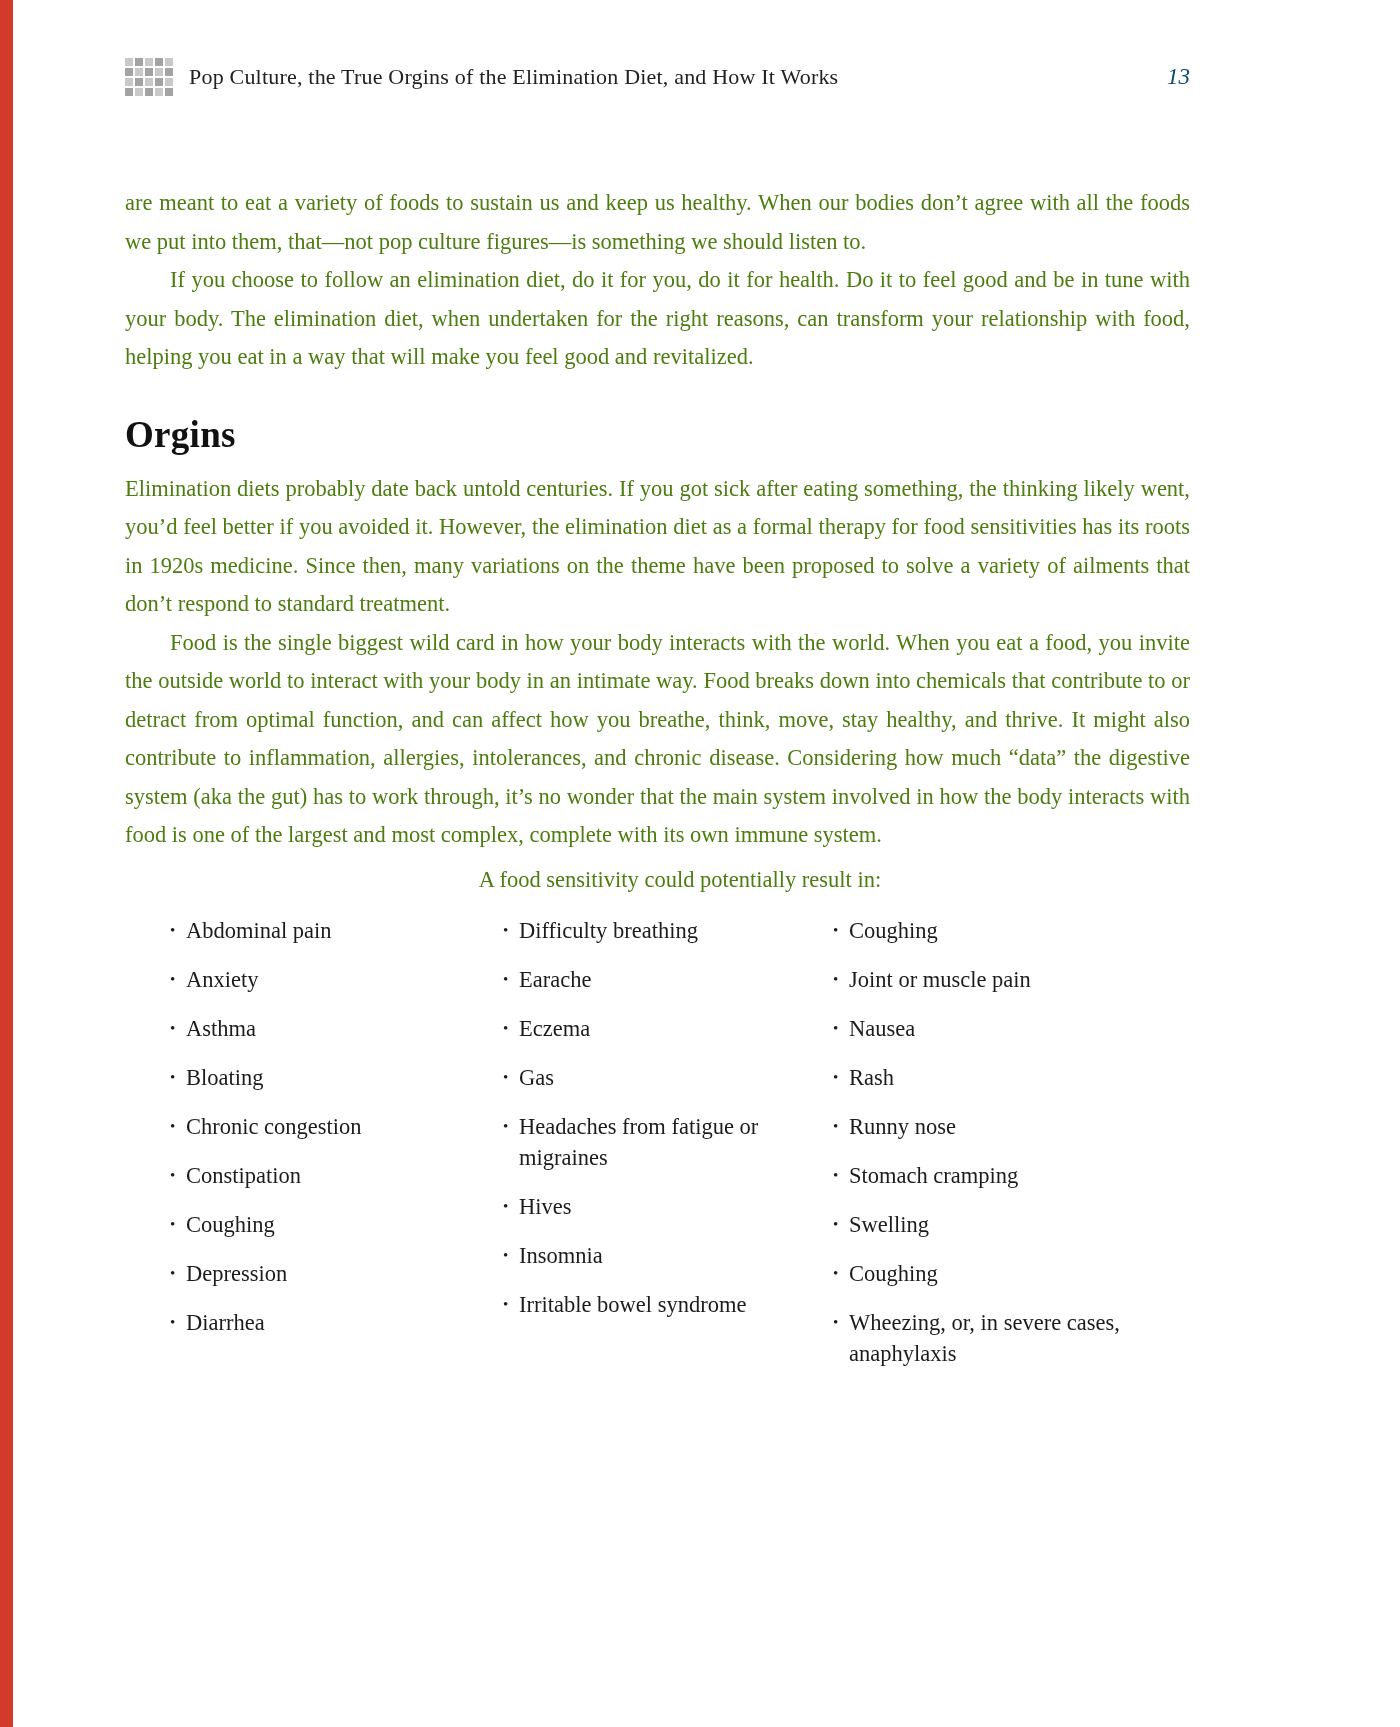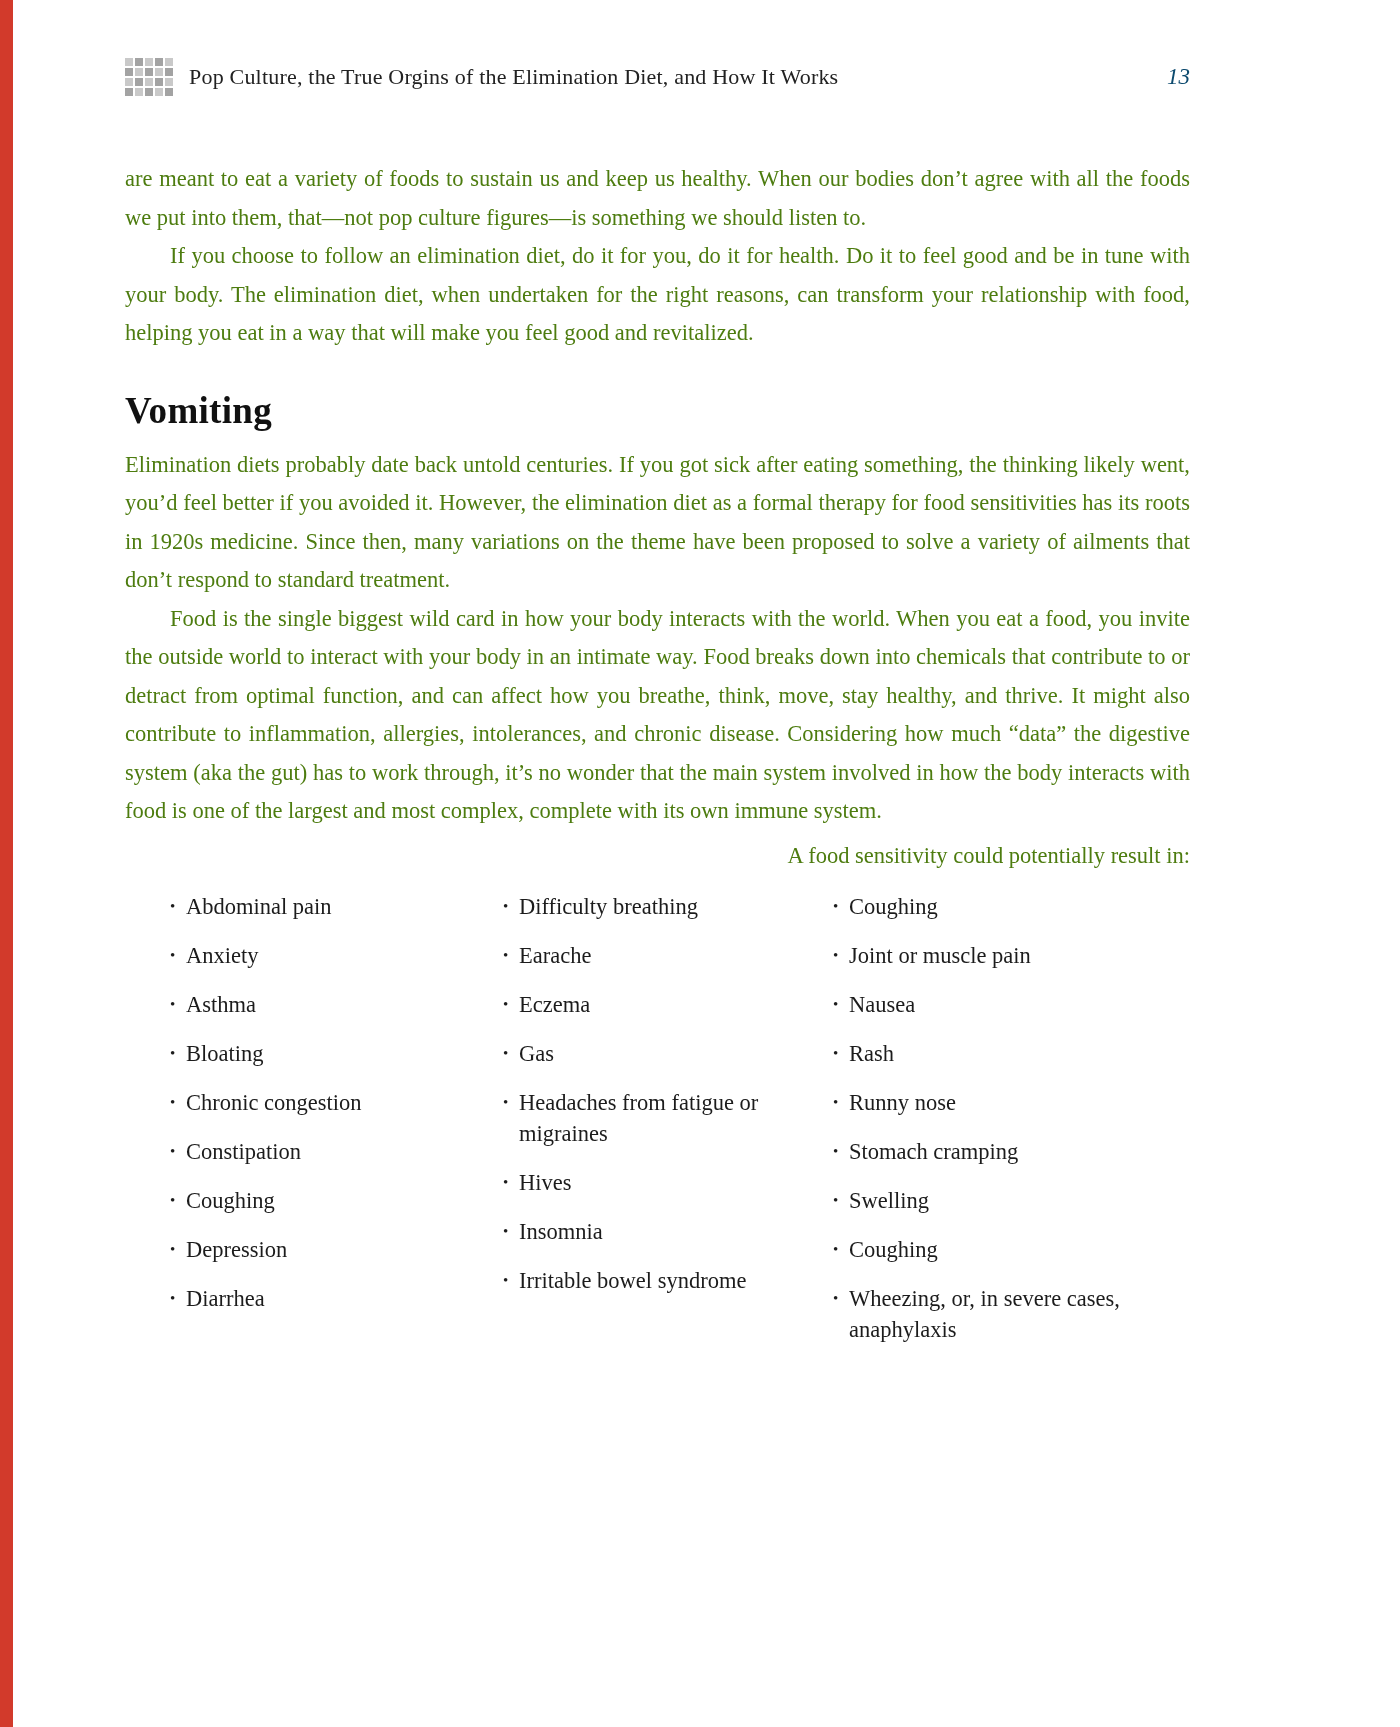--- a/index.html
+++ b/index.html
@@ -28,7 +28,7 @@
   .running-head {
     display: flex;
     align-items: center;
-    margin-bottom: 64px;
+    margin-bottom: 88px;
   }
   .grid-icon {
     display: grid;

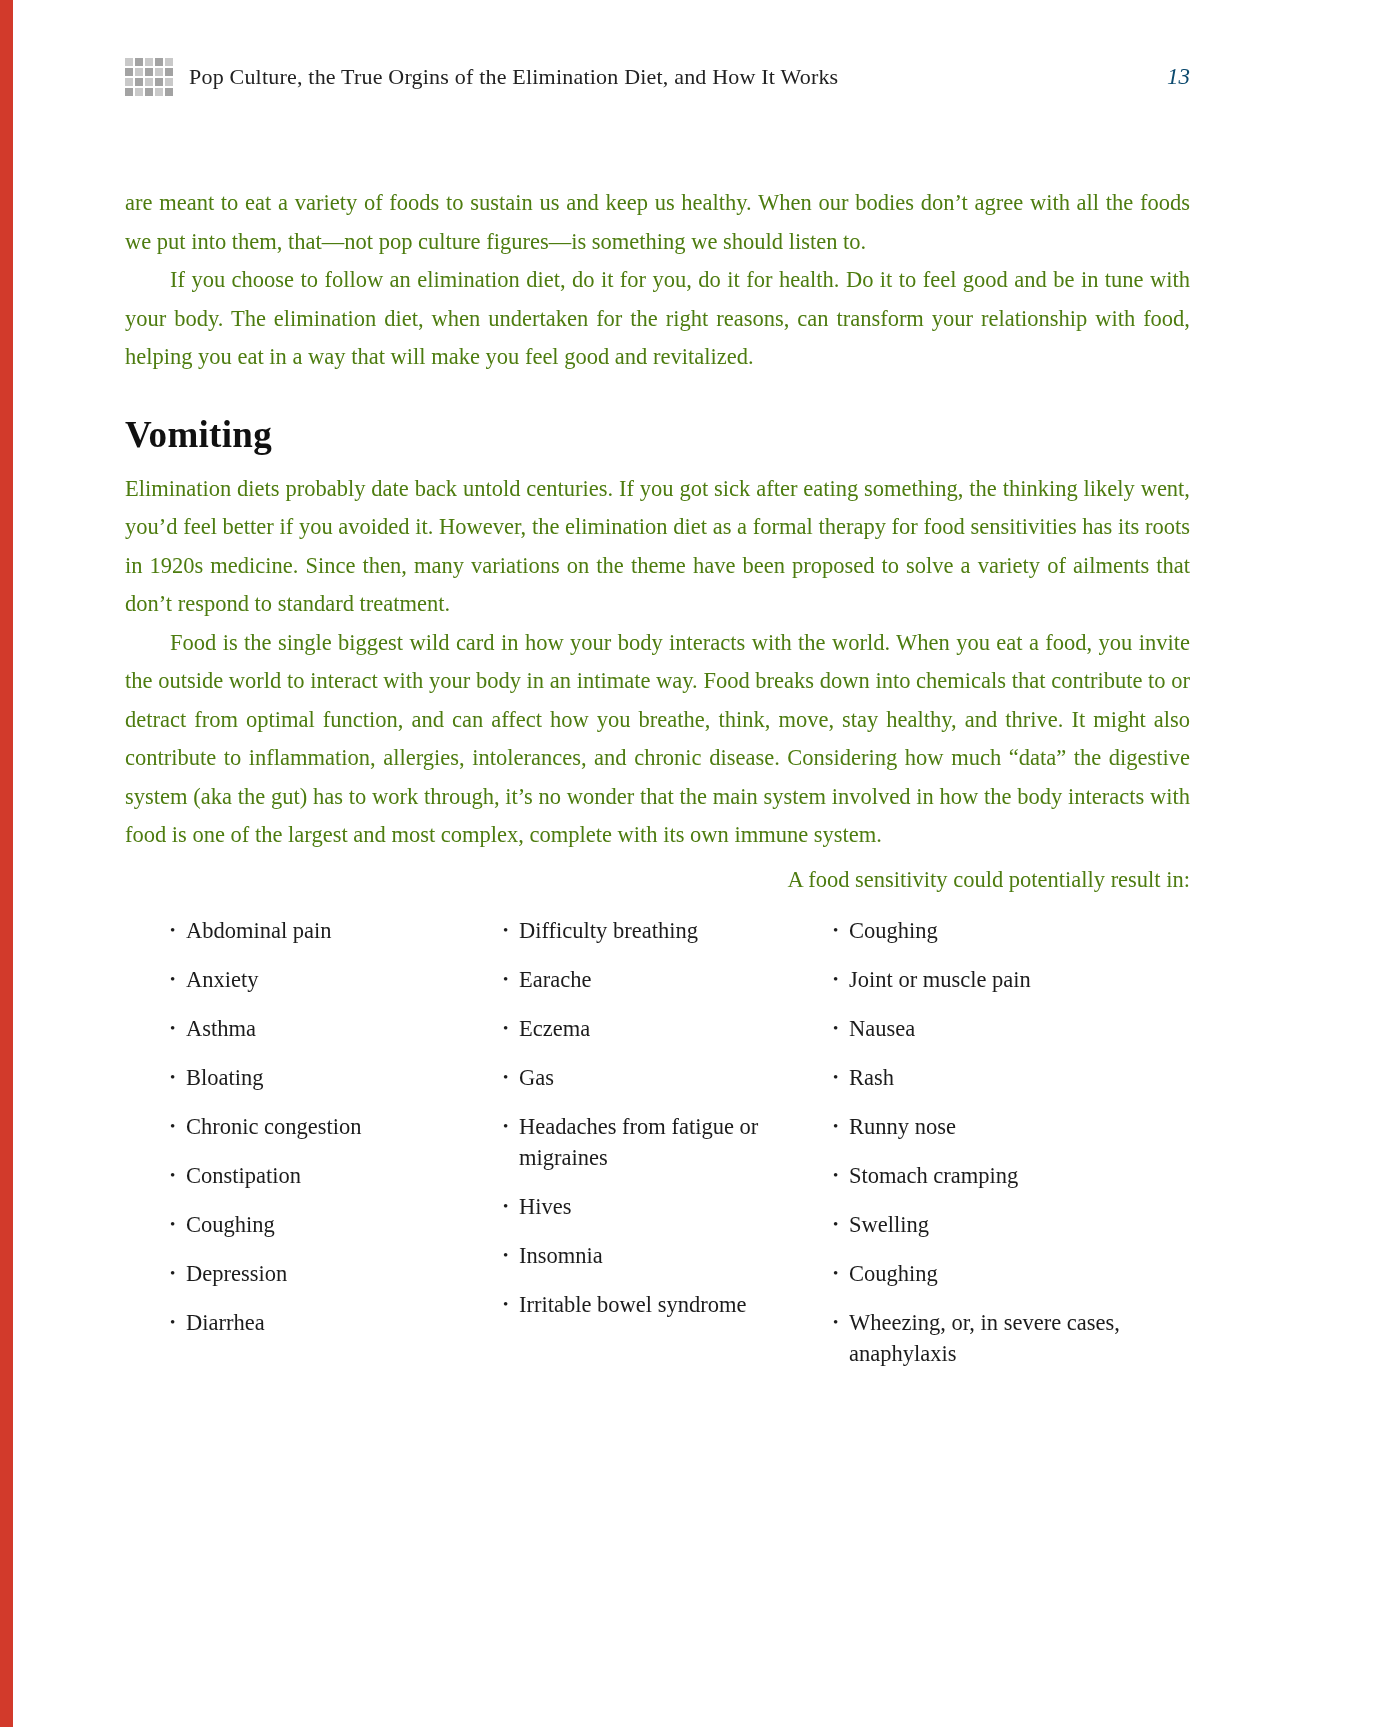--- a/index.html
+++ b/index.html
@@ -134,7 +134,7 @@
     <p>are meant to eat a variety of foods to sustain us and keep us healthy. When our bodies don’t agree with all the foods we put into them, that—not pop culture figures—is something we should listen to.</p>
     <p class="indent">If you choose to follow an elimination diet, do it for you, do it for health. Do it to feel good and be in tune with your body. The elimination diet, when undertaken for the right reasons, can transform your relationship with food, helping you eat in a way that will make you feel good and revitalized.</p>
 
-    <h1 class="section-heading">Vomiting</h1>
+    <h1 class="section-heading">Orgins</h1>
 
     <p>Elimination diets probably date back untold centuries. If you got sick after eating something, the thinking likely went, you’d feel better if you avoided it. However, the elimination diet as a formal therapy for food sensitivities has its roots in 1920s medicine. Since then, many variations on the theme have been proposed to solve a variety of ailments that don’t respond to standard treatment.</p>
     <p class="indent">Food is the single biggest wild card in how your body interacts with the world. When you eat a food, you invite the outside world to interact with your body in an intimate way. Food breaks down into chemicals that contribute to or detract from optimal function, and can affect how you breathe, think, move, stay healthy, and thrive. It might also contribute to inflammation, allergies, intolerances, and chronic disease. Considering how much “data” the digestive system (aka the gut) has to work through, it’s no wonder that the main system involved in how the body interacts with food is one of the largest and most complex, complete with its own immune system.</p>

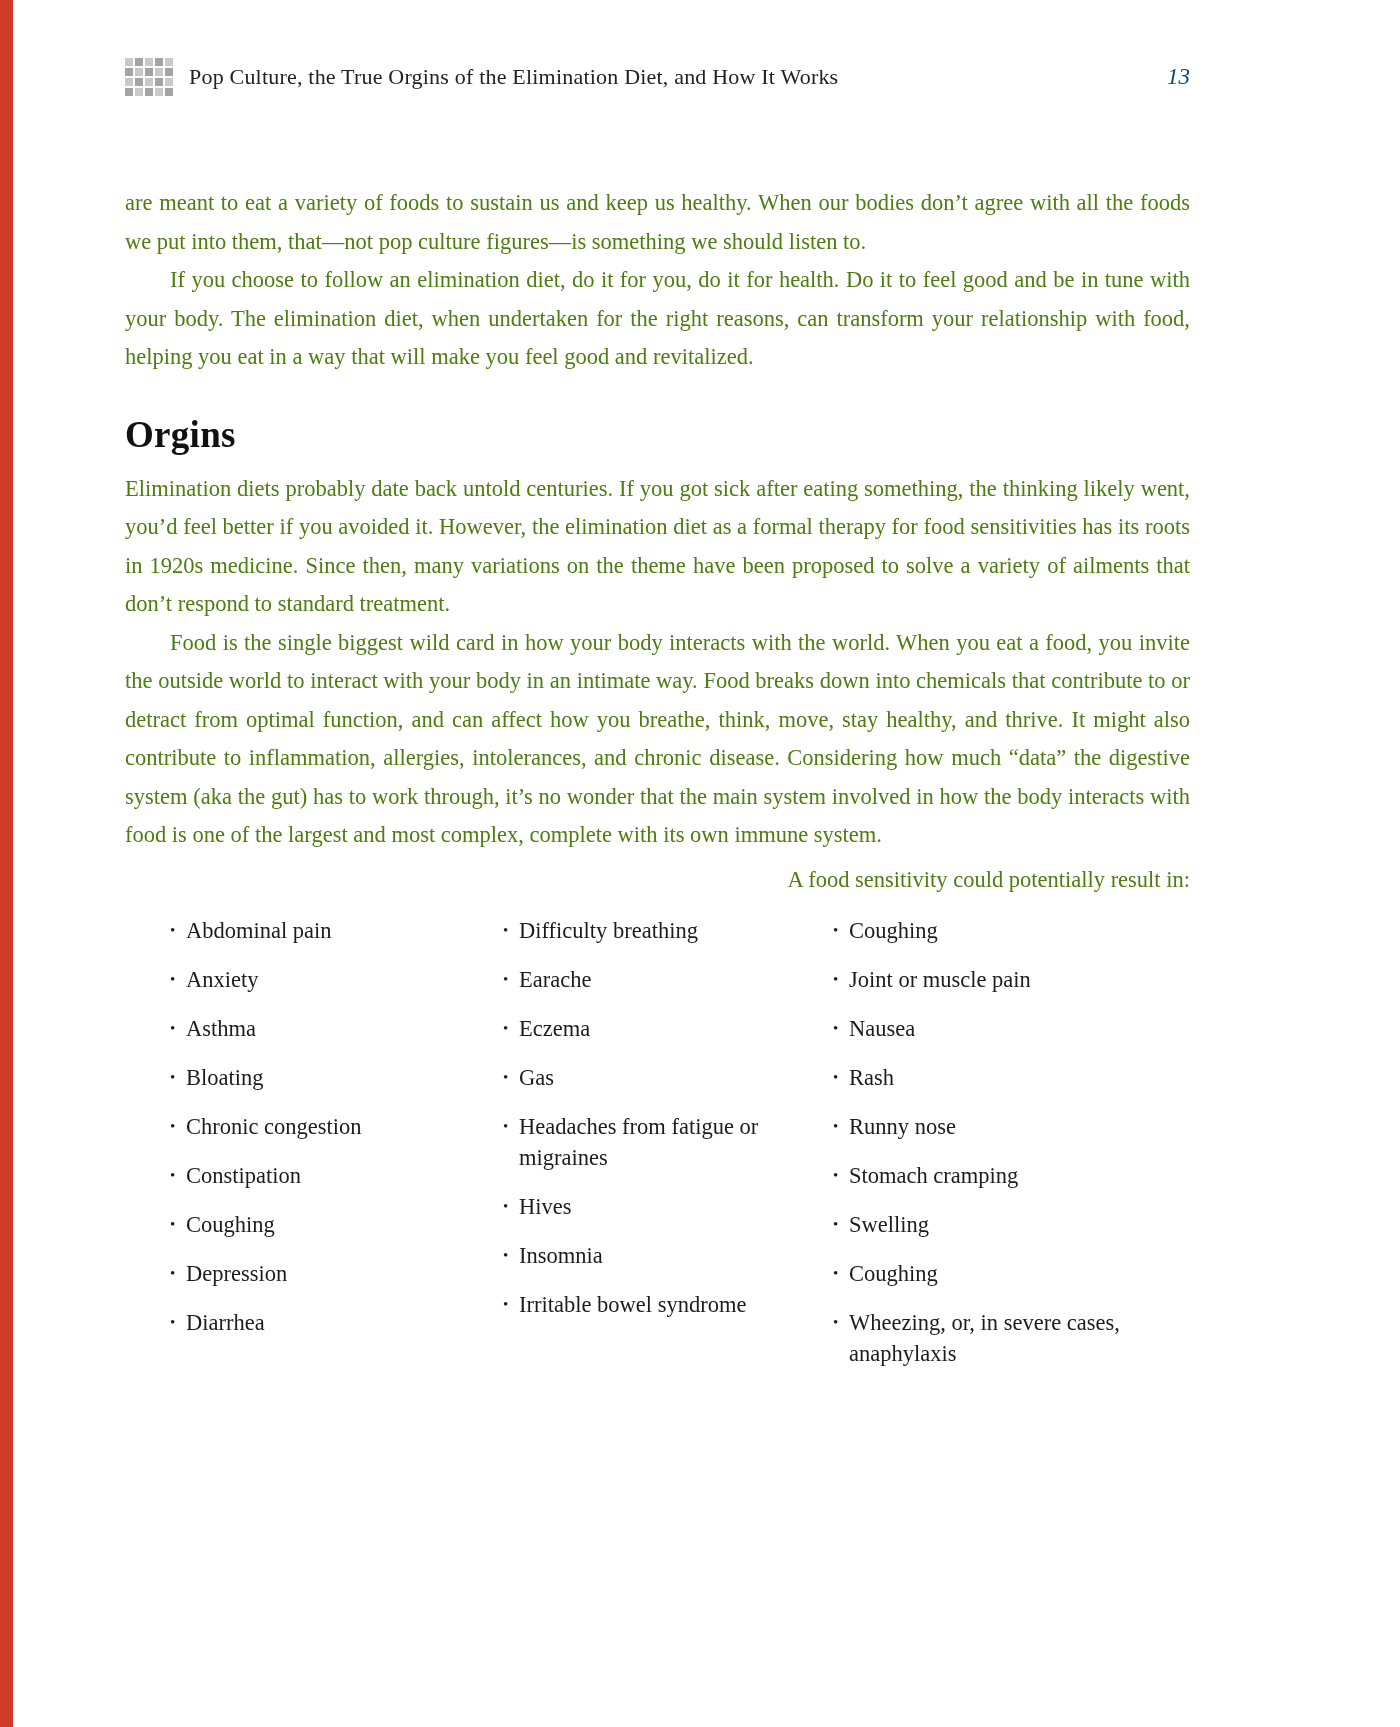--- a/index.html
+++ b/index.html
@@ -68,7 +68,7 @@
     margin-bottom: 14px;
     color: #111;
   }
-  p.intro-line { text-align: right; margin-top: 6px; }
+  p.intro-line { text-align: center; margin-top: 6px; }
   .closing { text-align-last: justify; margin-top: 14px; }
   
   .symptom-columns {

